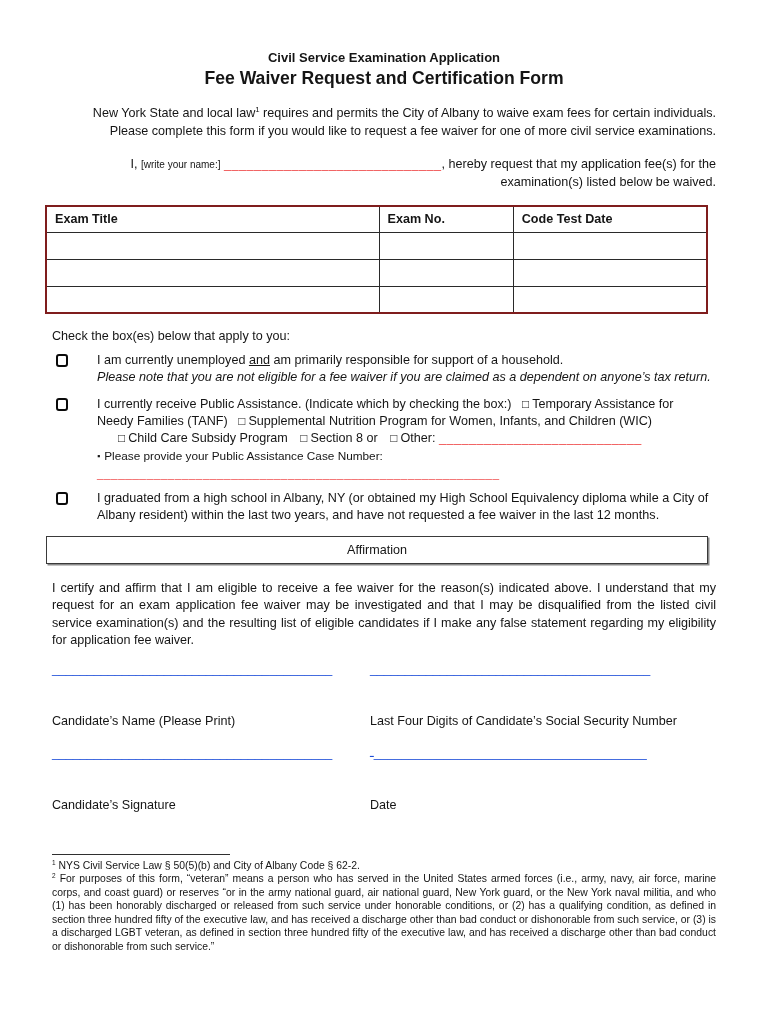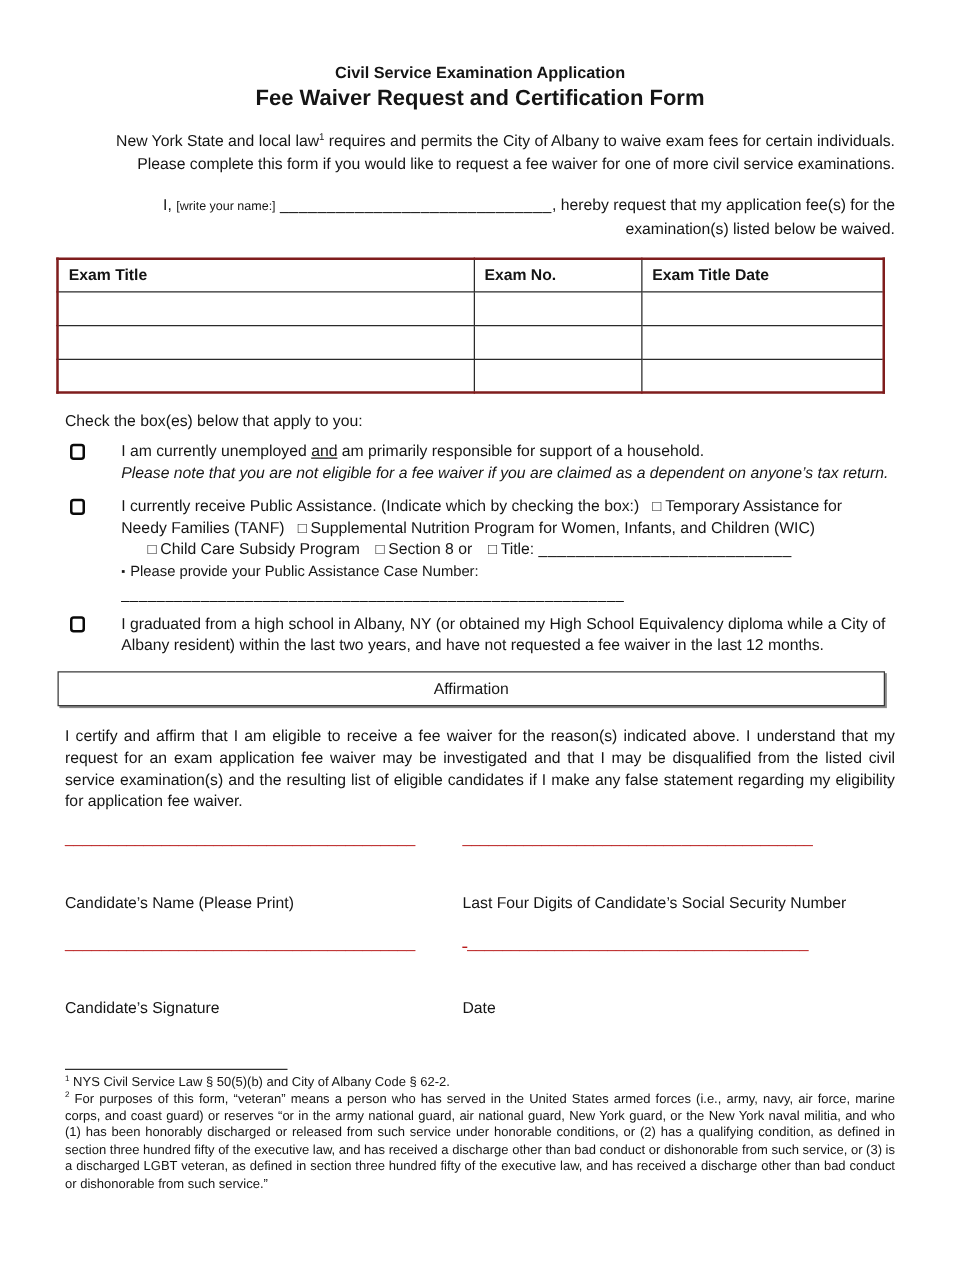--- a/index.html
+++ b/index.html
@@ -22,7 +22,7 @@
   .intro { margin-top:15px; }
   .request-line { margin-top:16px; }
   .bracket-small { font-size:10px; }
-  .blank { color:#000000; letter-spacing:0.5px; white-space:nowrap; }
+  .blank { color:#ef4444; letter-spacing:0.5px; white-space:nowrap; }
 
   table.exam {
     margin-top:14px; margin-left:-7px;

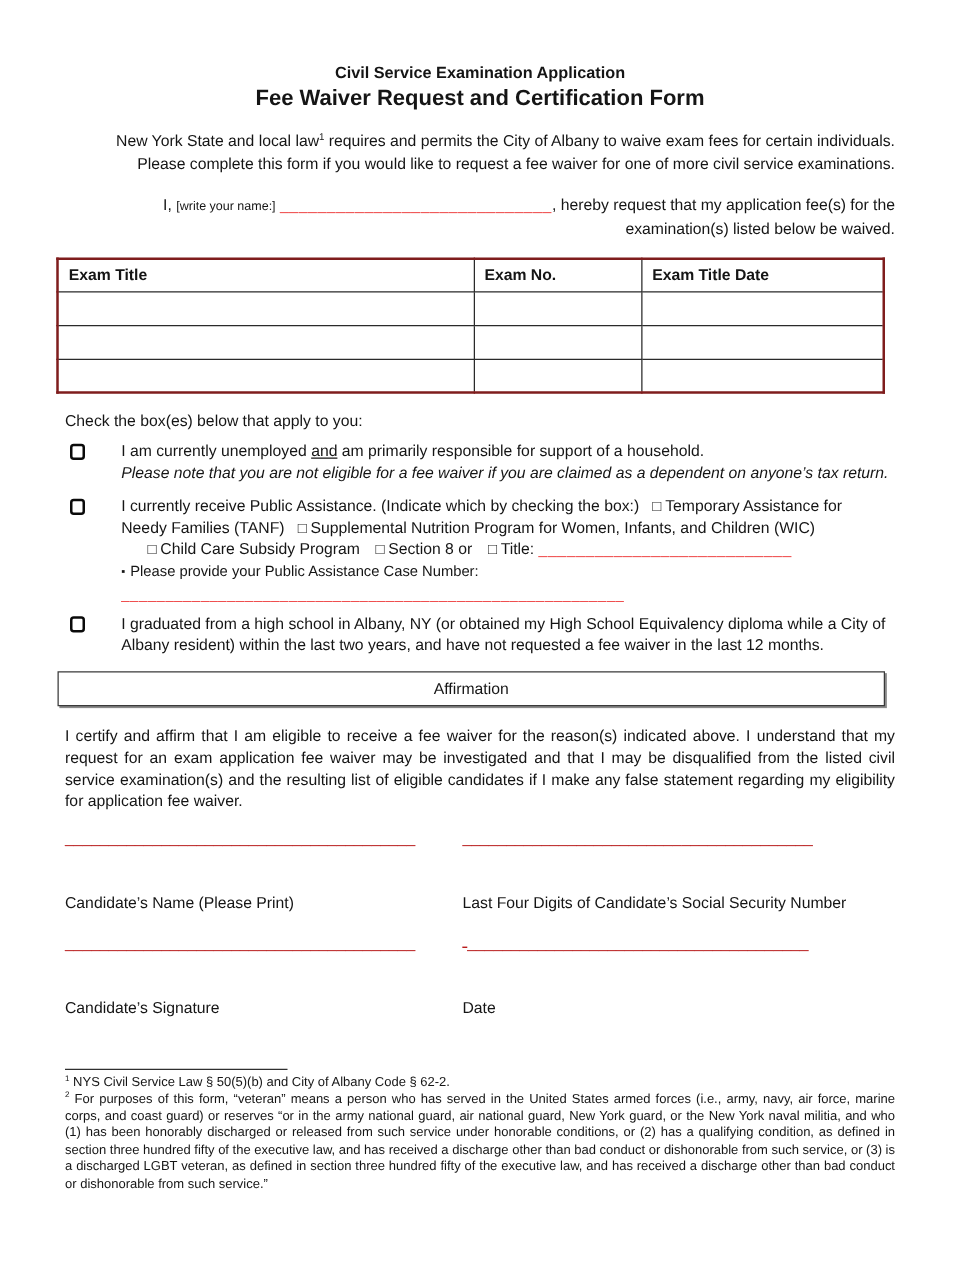--- a/index.html
+++ b/index.html
@@ -105,7 +105,7 @@
         <tr>
           <th class="col-title">Exam Title</th>
           <th class="col-no">Exam No.</th>
-          <th class="col-date">Exam Title Date</th>
+          <th class="col-date">Code Test Date</th>
         </tr>
       </thead>
       <tbody>

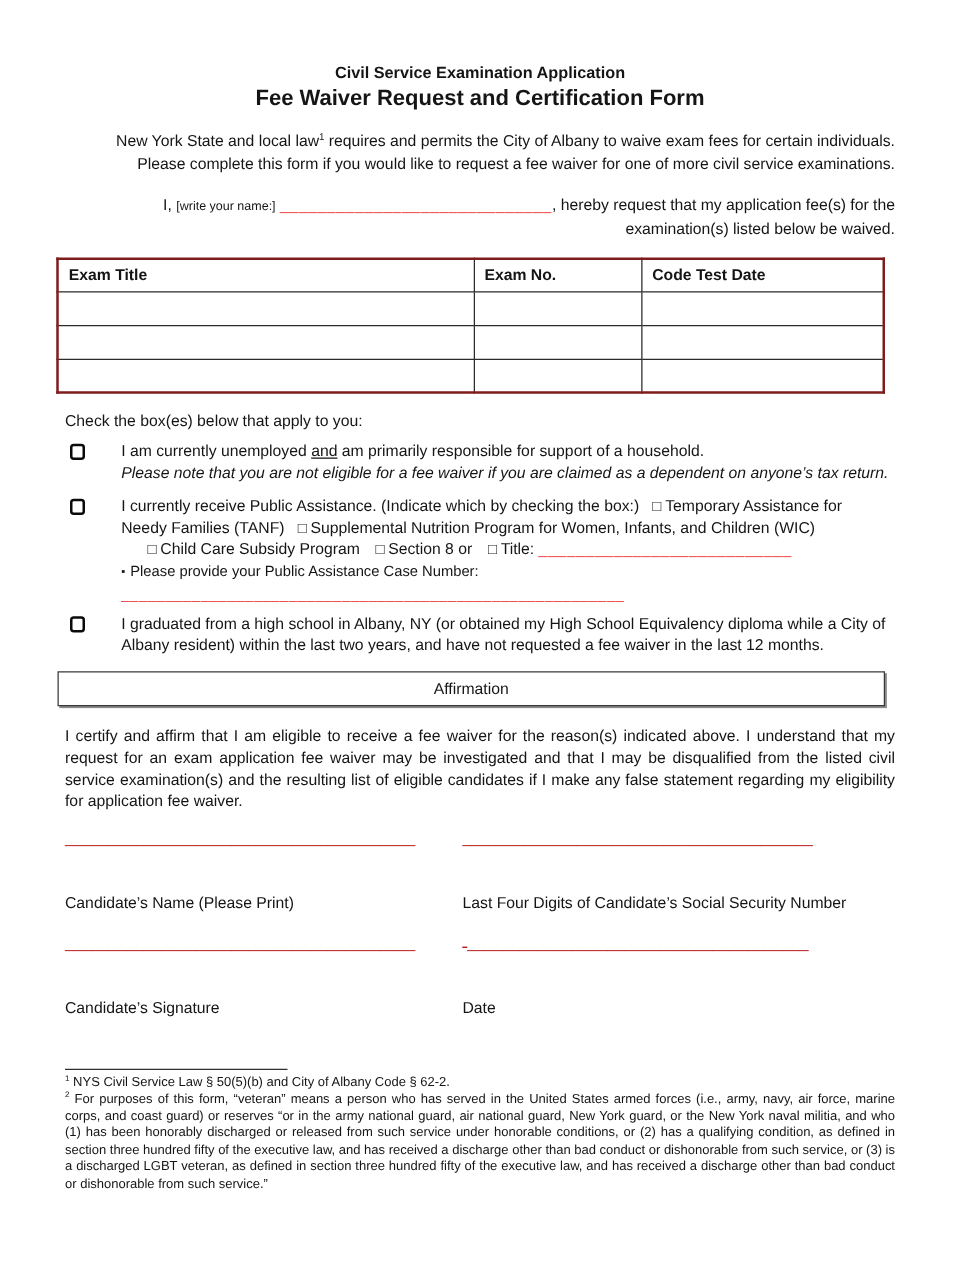--- a/index.html
+++ b/index.html
@@ -145,7 +145,7 @@
         <span class="ibox gap-s">□</span><span>Supplemental Nutrition Program for Women, Infants, and Children (WIC)</span>
         <span class="ibox gap-l">□</span><span>Child Care Subsidy Program</span>
         <span class="ibox gap-m">□</span><span>Section 8 or</span>
-        <span class="ibox gap-m">□</span><span>Title:</span>
+        <span class="ibox gap-m">□</span><span>Other:</span>
         <span class="blank">___________________________</span>
         <div class="case-line">
           <span class="bullet">▪</span><span>Please provide your Public Assistance Case Number:</span> <span class="blank">_________________________________________________________</span>

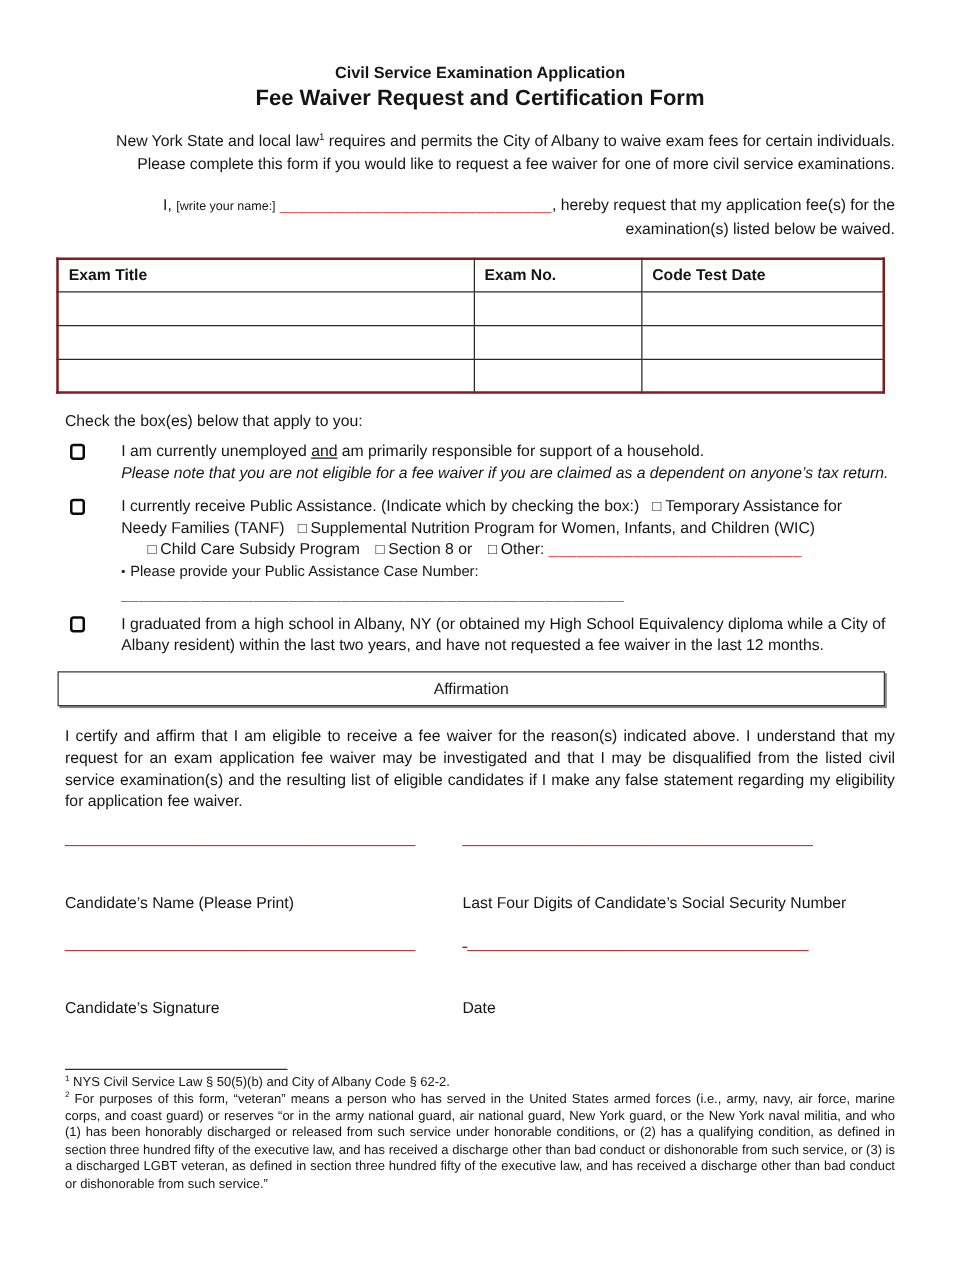--- a/index.html
+++ b/index.html
@@ -79,7 +79,7 @@
   .sig-row-2 { margin-top:15px; }
   .sig-col-left { width:318px; }
   .sig-col-right { flex:1; }
-  .sig-line { font-size:12.6px; line-height:17px; color:#b91c1c; white-space:nowrap; }
+  .sig-line { font-size:12.6px; line-height:17px; color:#1d4ed8; white-space:nowrap; }
   .sig-label { font-size:12.6px; line-height:17.5px;margin-top:35px; }
 
   .footnotes { margin-top:39px; }

